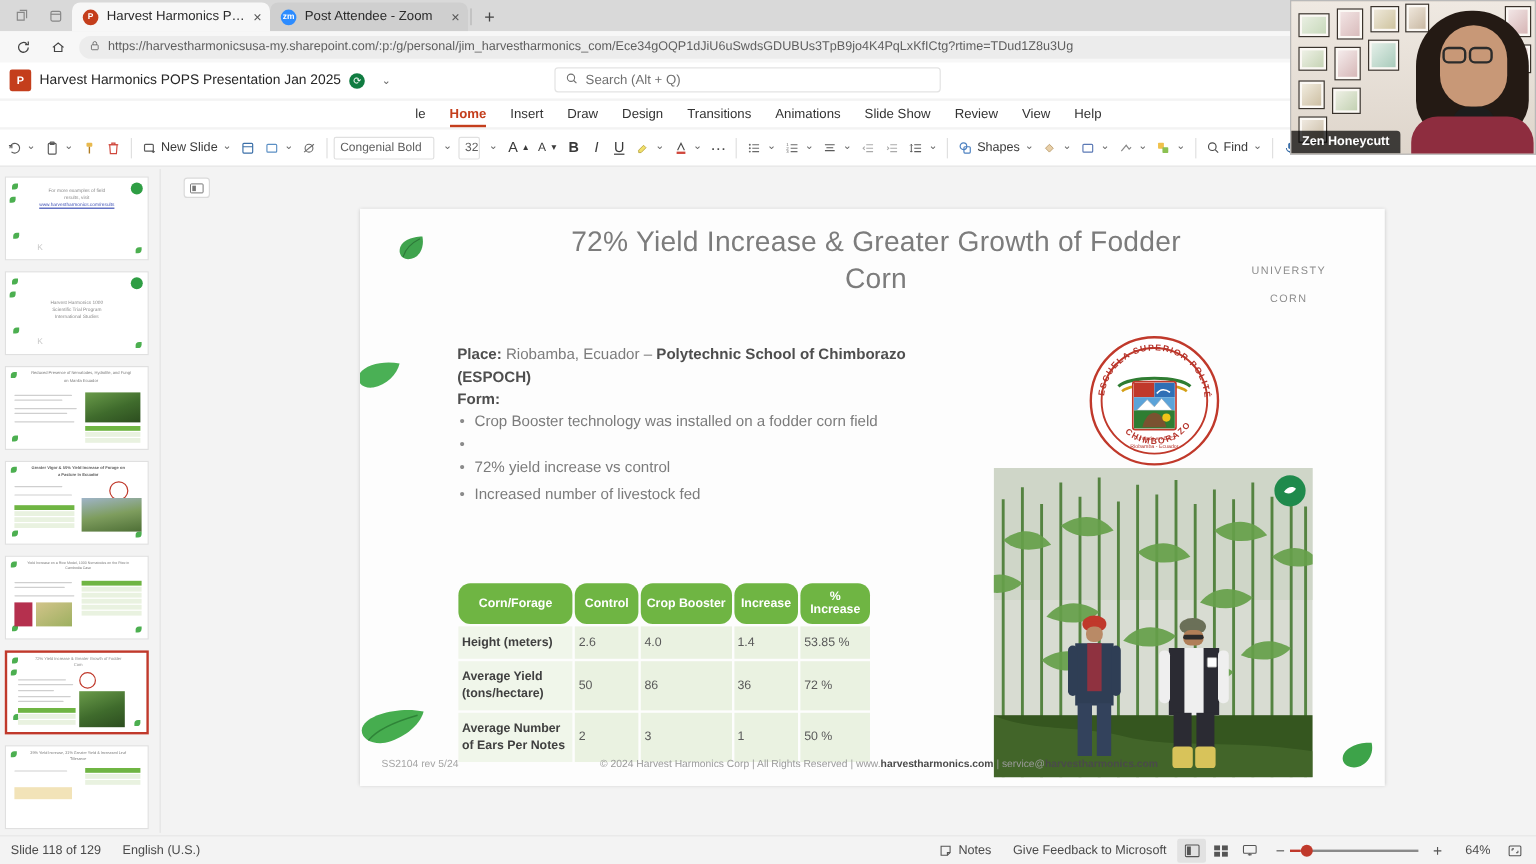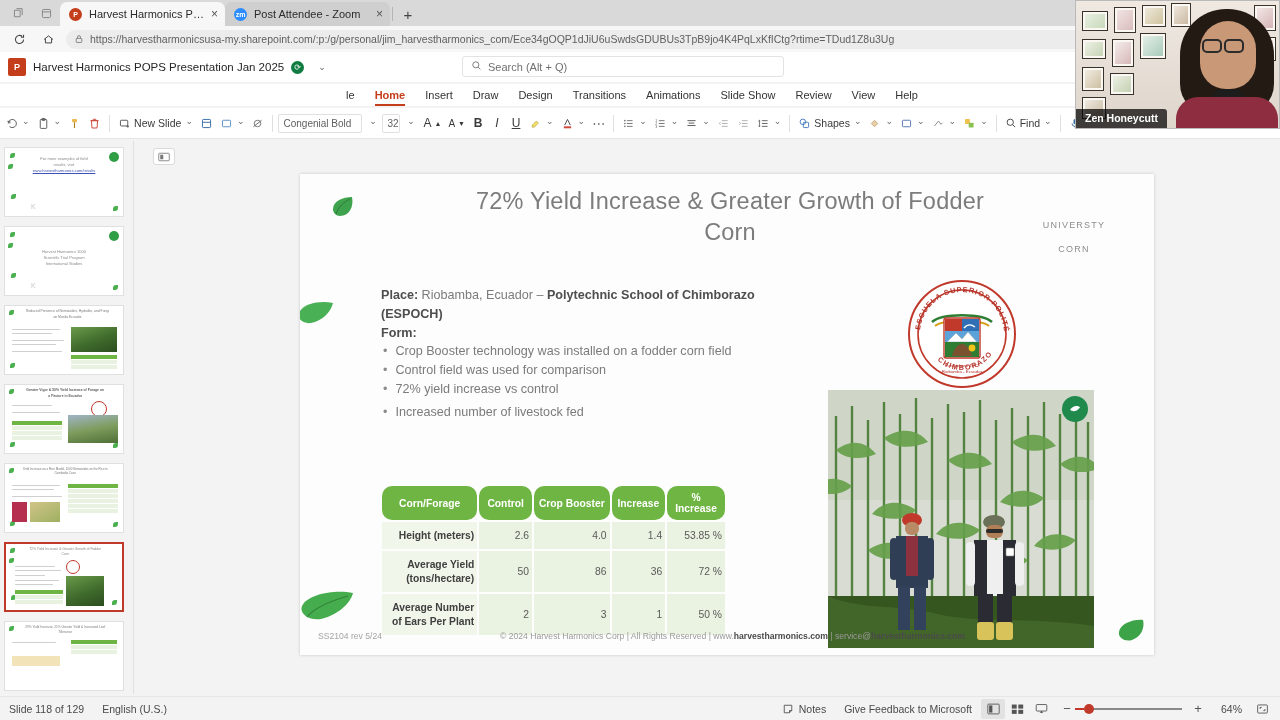--- a/index.html
+++ b/index.html
@@ -625,7 +625,6 @@
           </div>
         <div class="s-li">
             <span class="bullet">•</span>
-            <span>Control field was used for comparison</span>
           </div>
         <div class="s-li">
             <span class="bullet">•</span>

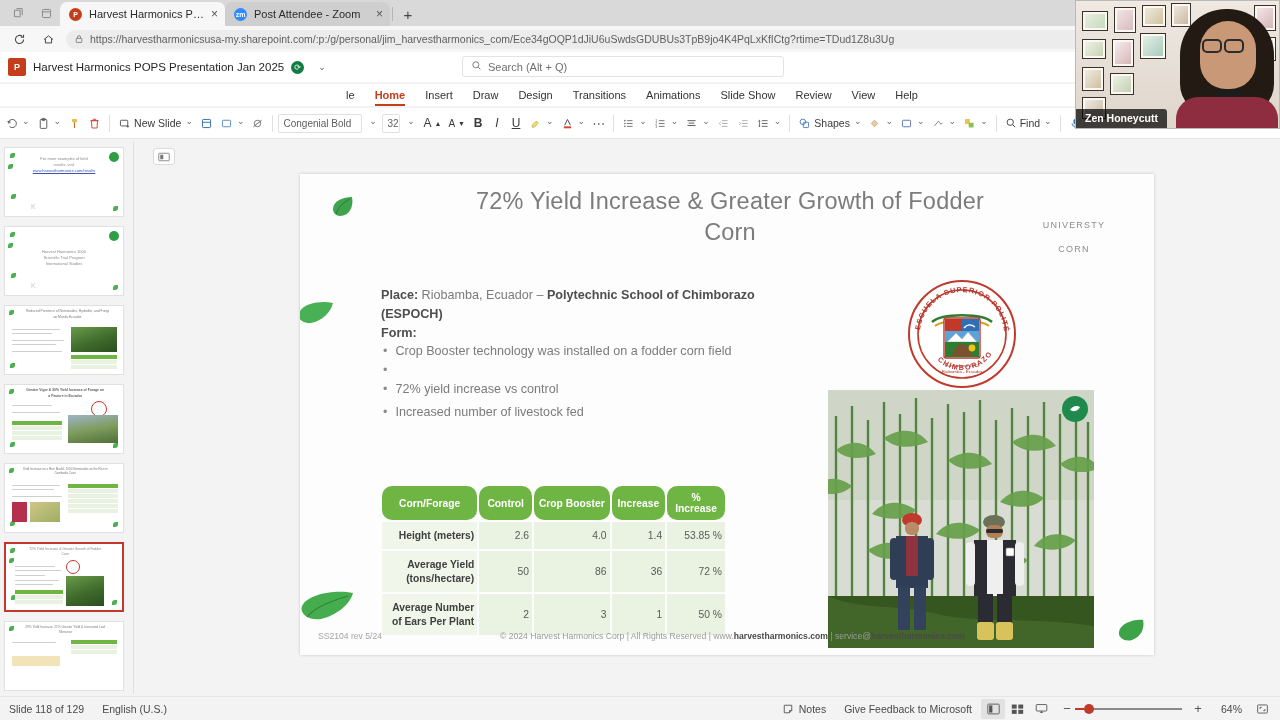--- a/index.html
+++ b/index.html
@@ -133,7 +133,7 @@
   .s-table th {
     background:#6fb543; color:#fff; font-size:10.3px; font-weight:700; padding:6px 3px; text-align:center;border-radius:10px;
   }
-  .s-table td { background:#eaf2e1; font-size:10.3px; color:#5a5a5a; text-align:right; padding:7px 3px; }
+  .s-table td { background:#eaf2e1; font-size:10.3px; color:#5a5a5a; text-align:left; padding:7px 3px; }
   .s-table td.rowhead { background:#f0f6ea; color:#404040; font-weight:700; font-size:10.3px; line-height:1.3; }
 
   .s-seal { position:absolute; left:606px; top:104px; width:112px; height:112px; }

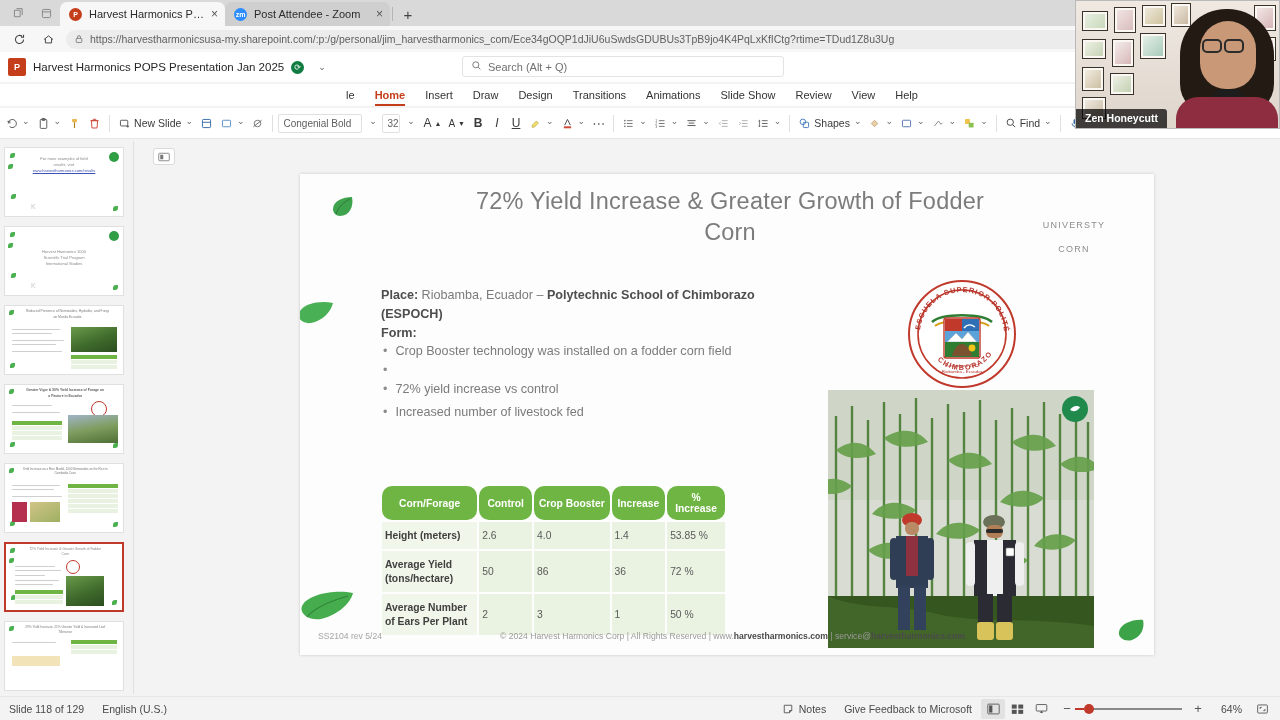--- a/index.html
+++ b/index.html
@@ -662,7 +662,7 @@
             <td>72 %</td>
           </tr>
           <tr>
-            <td class="rowhead">Average Number of Ears Per Plant</td>
+            <td class="rowhead">Average Number of Ears Per Notes</td>
             <td>2</td>
             <td>3</td>
             <td>1</td>

